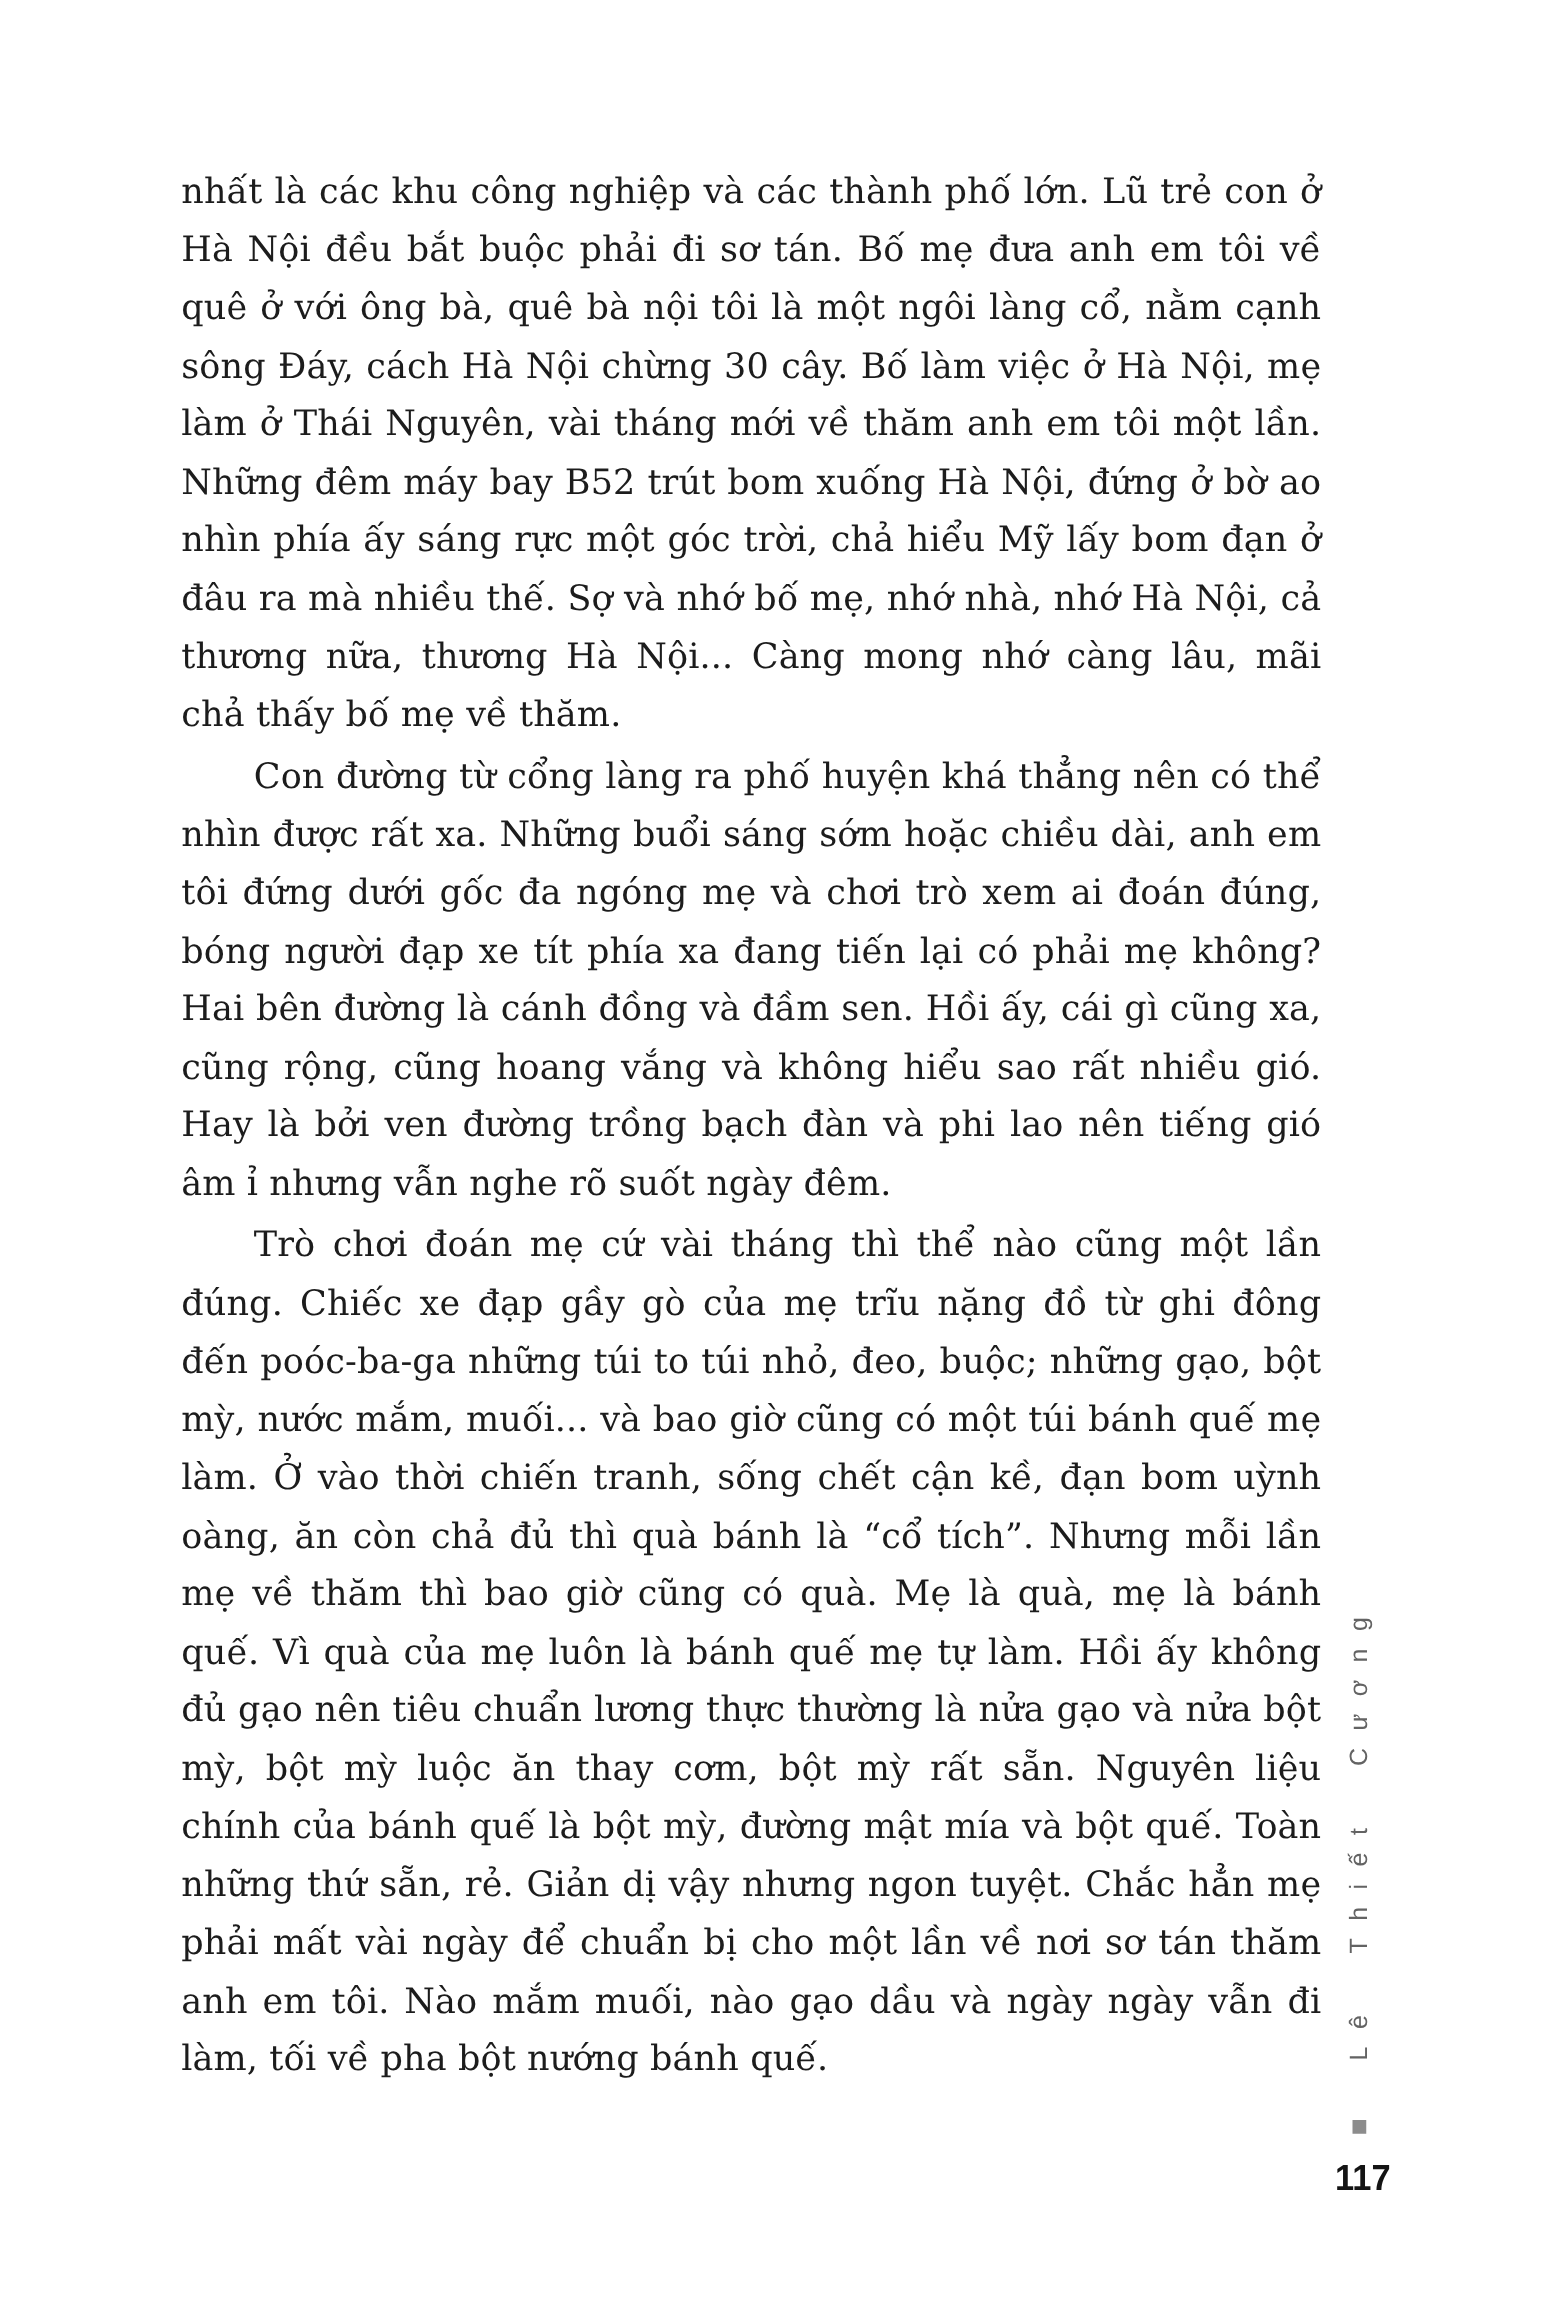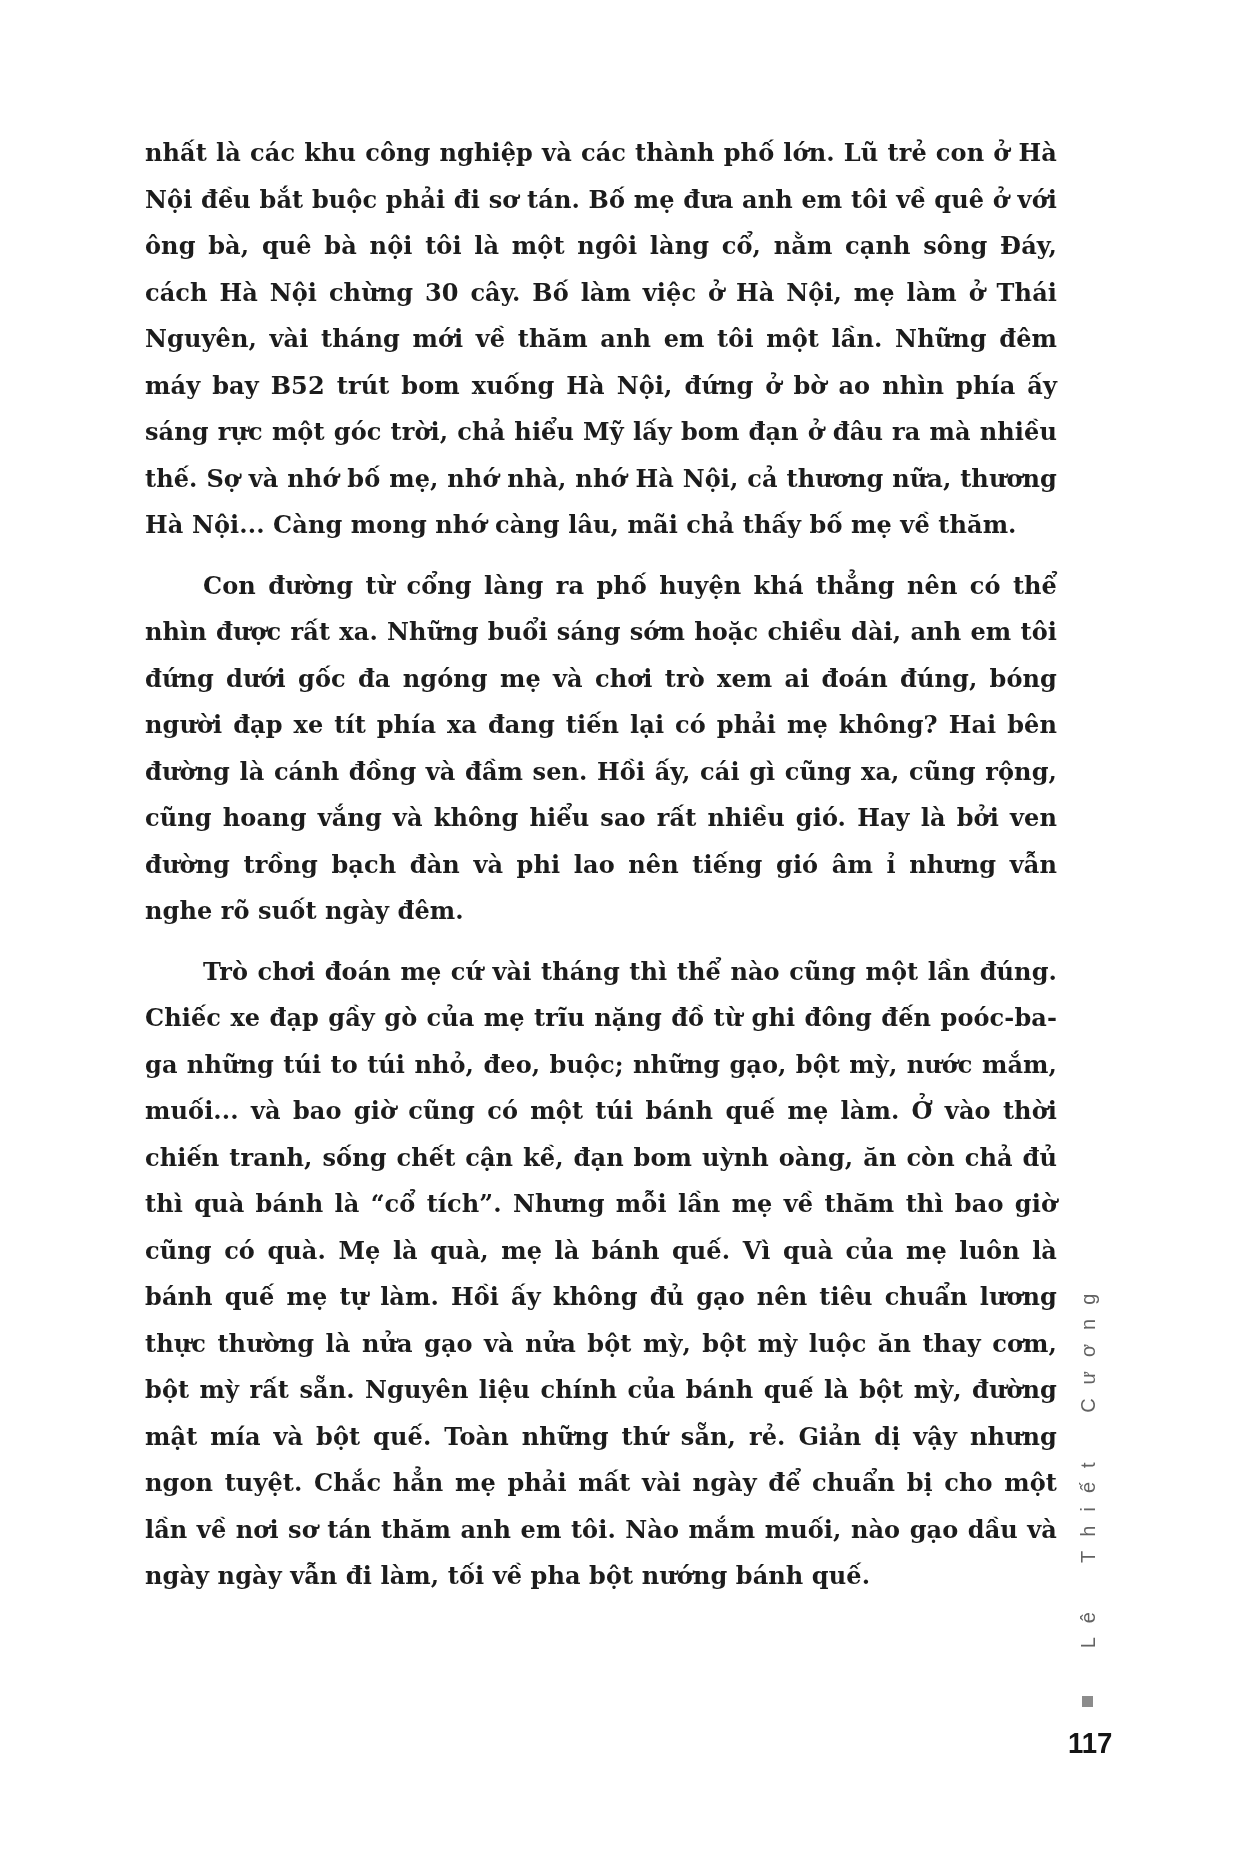--- a/index.html
+++ b/index.html
@@ -25,12 +25,11 @@
   .text-block p {
     margin: 0;
     padding: 0;
-    font-size: 24px;
+    font-size: 28px;
     line-height: 46.5px;
     text-align: justify;
     text-justify: inter-word;
     letter-spacing: 0.1px;
-    font-weight: bold;
   }
   .text-block p + p {
     margin-top: 14px;

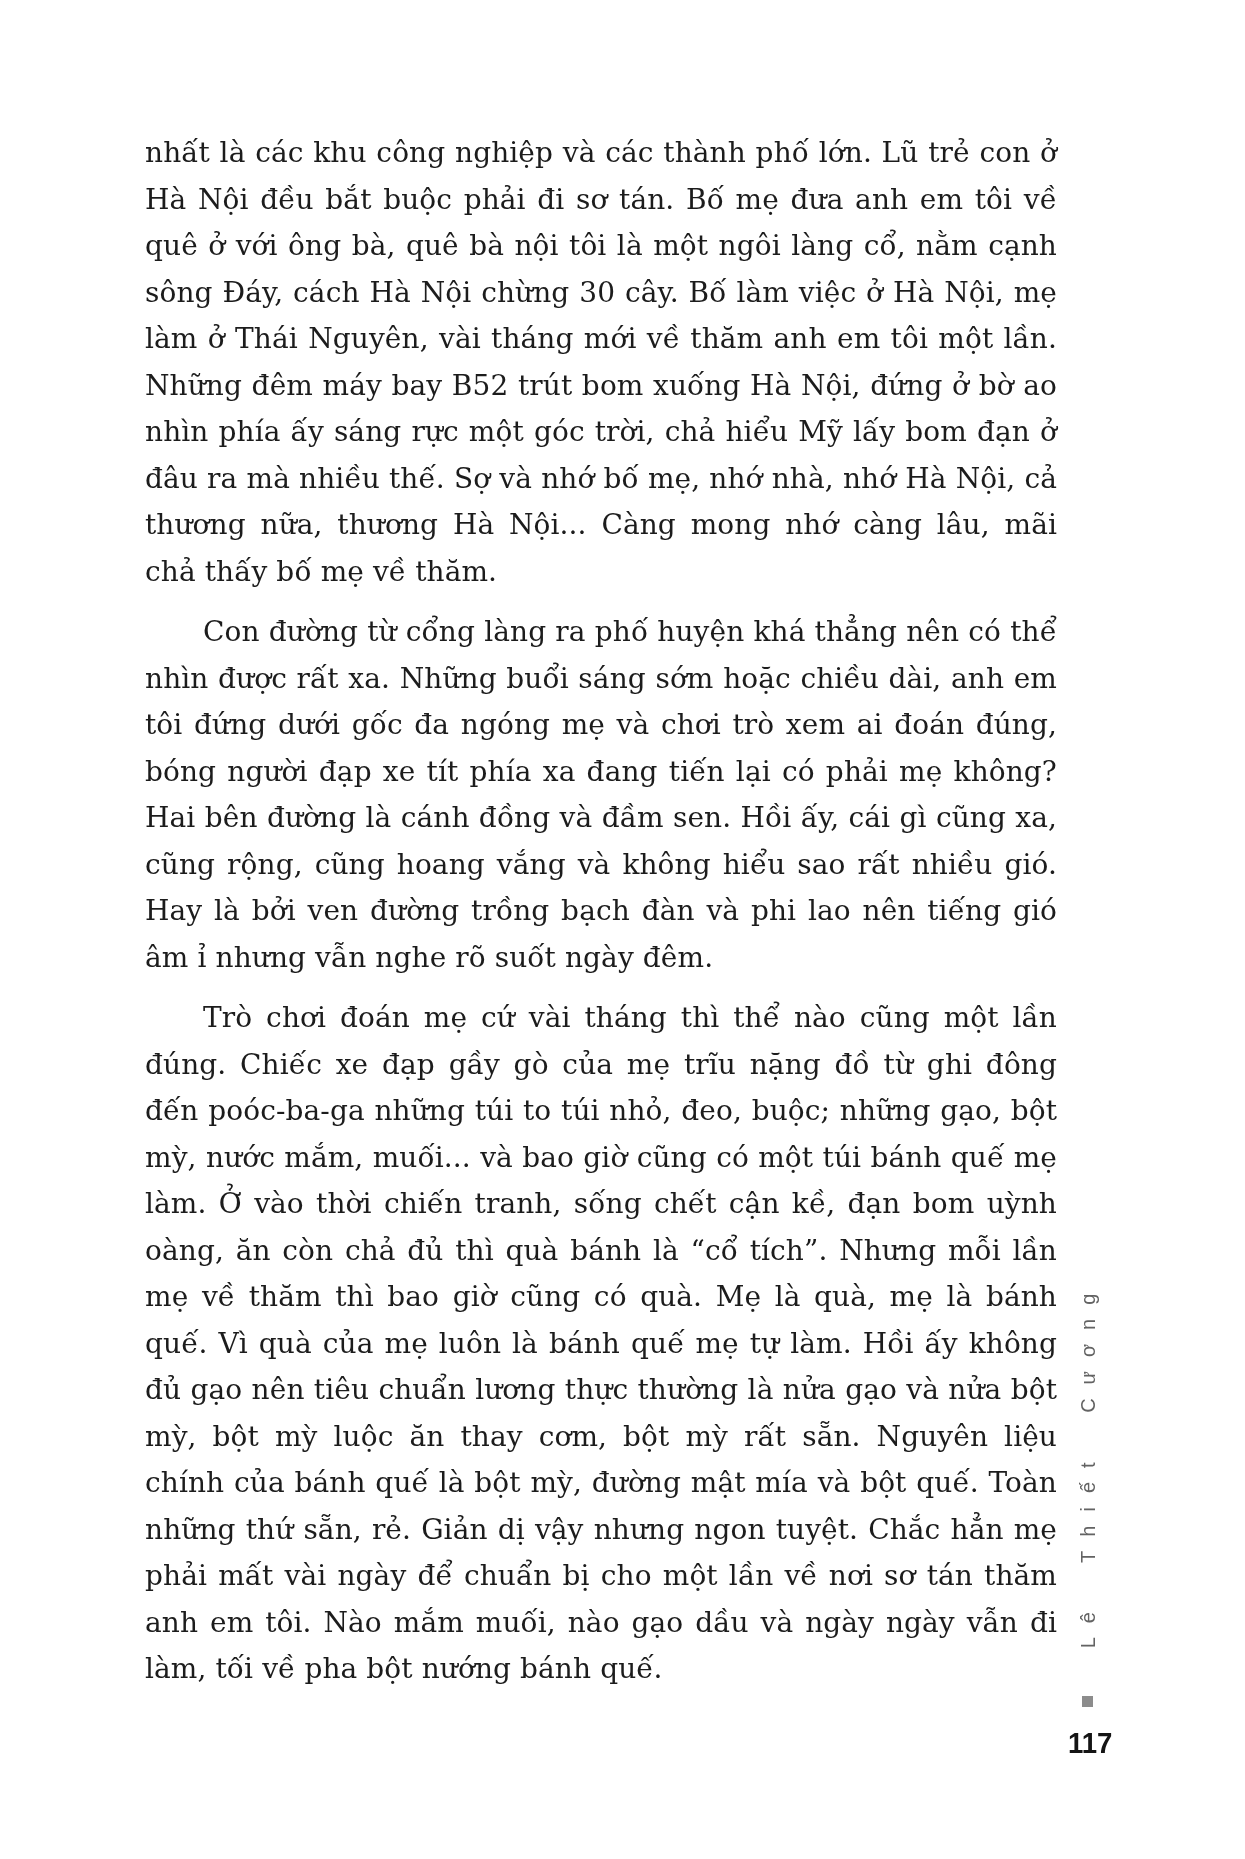--- a/index.html
+++ b/index.html
@@ -32,7 +32,7 @@
     letter-spacing: 0.1px;
   }
   .text-block p + p {
-    margin-top: 14px;
+    margin-top: 3px;
   }
   .text-block p.indented {
     text-indent: 58px;

